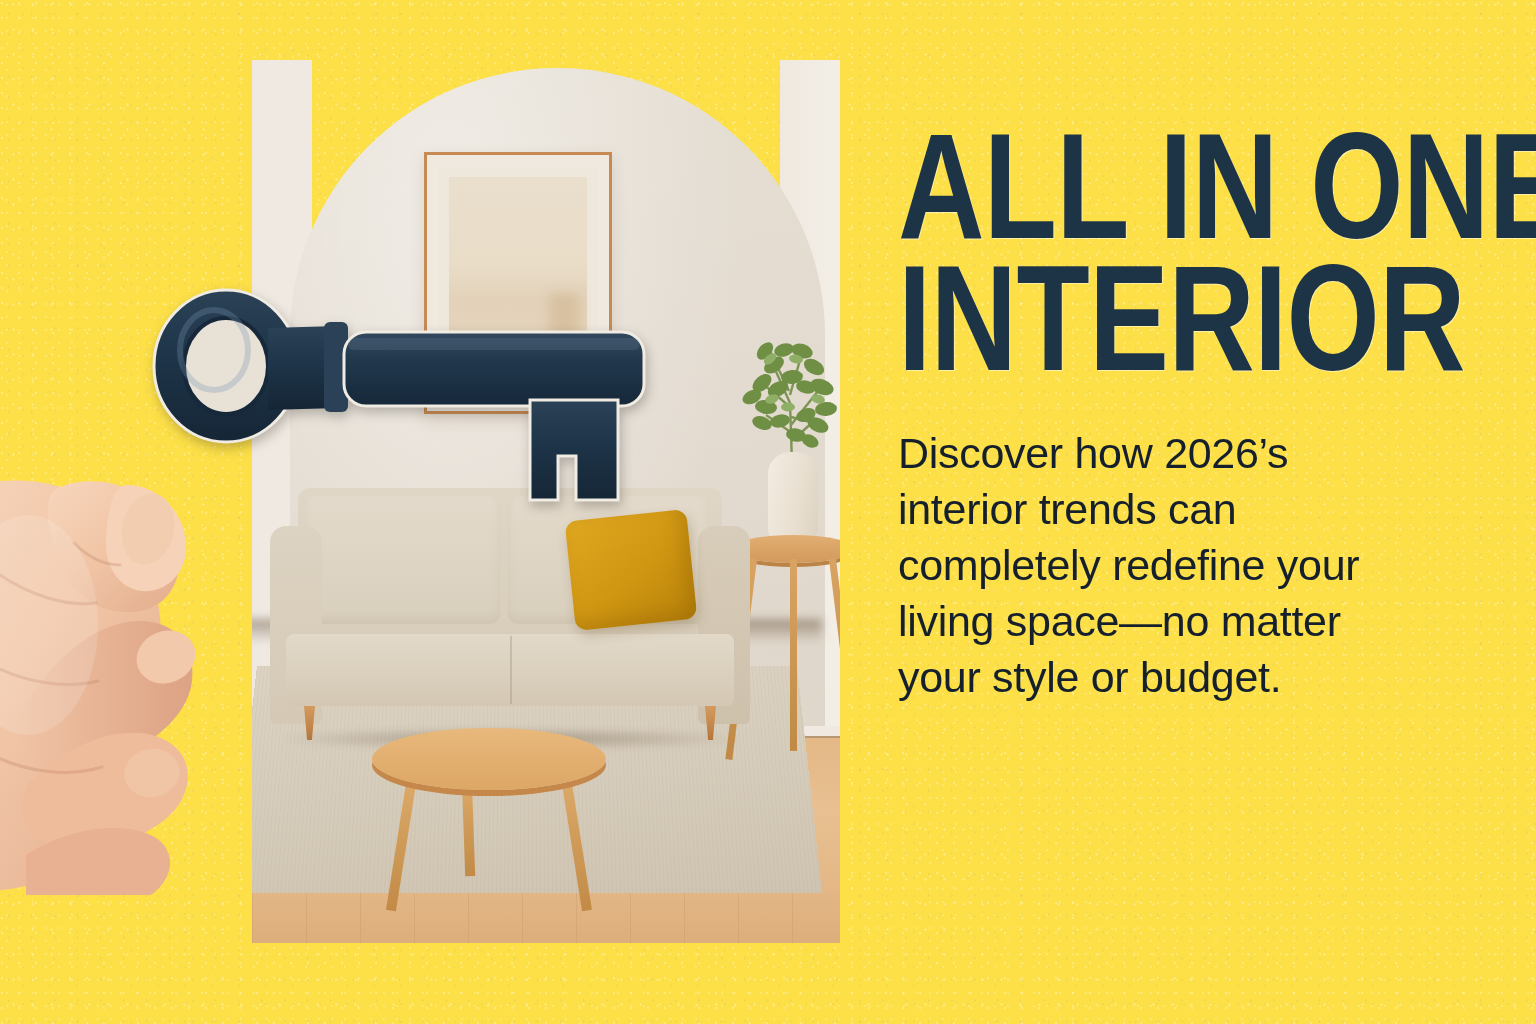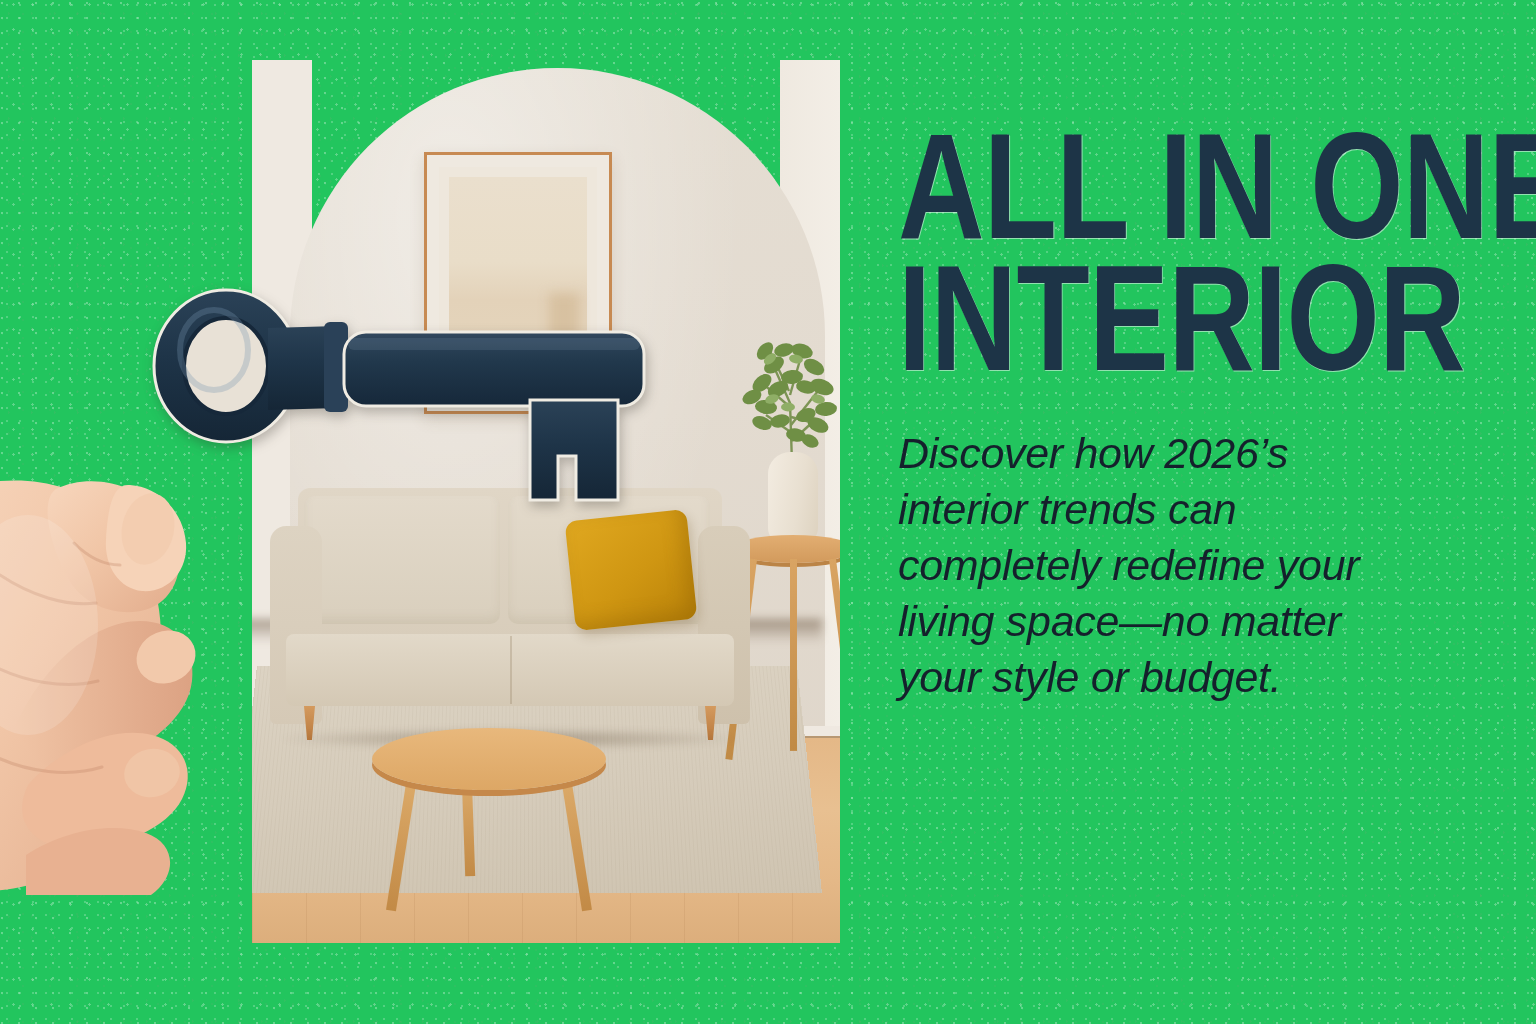--- a/index.html
+++ b/index.html
@@ -13,7 +13,7 @@
   #poster{
     position:relative;
     width:1536px; height:1024px;
-    background:#22c55e;
+    background:#fde047;
     overflow:hidden;
   }
 

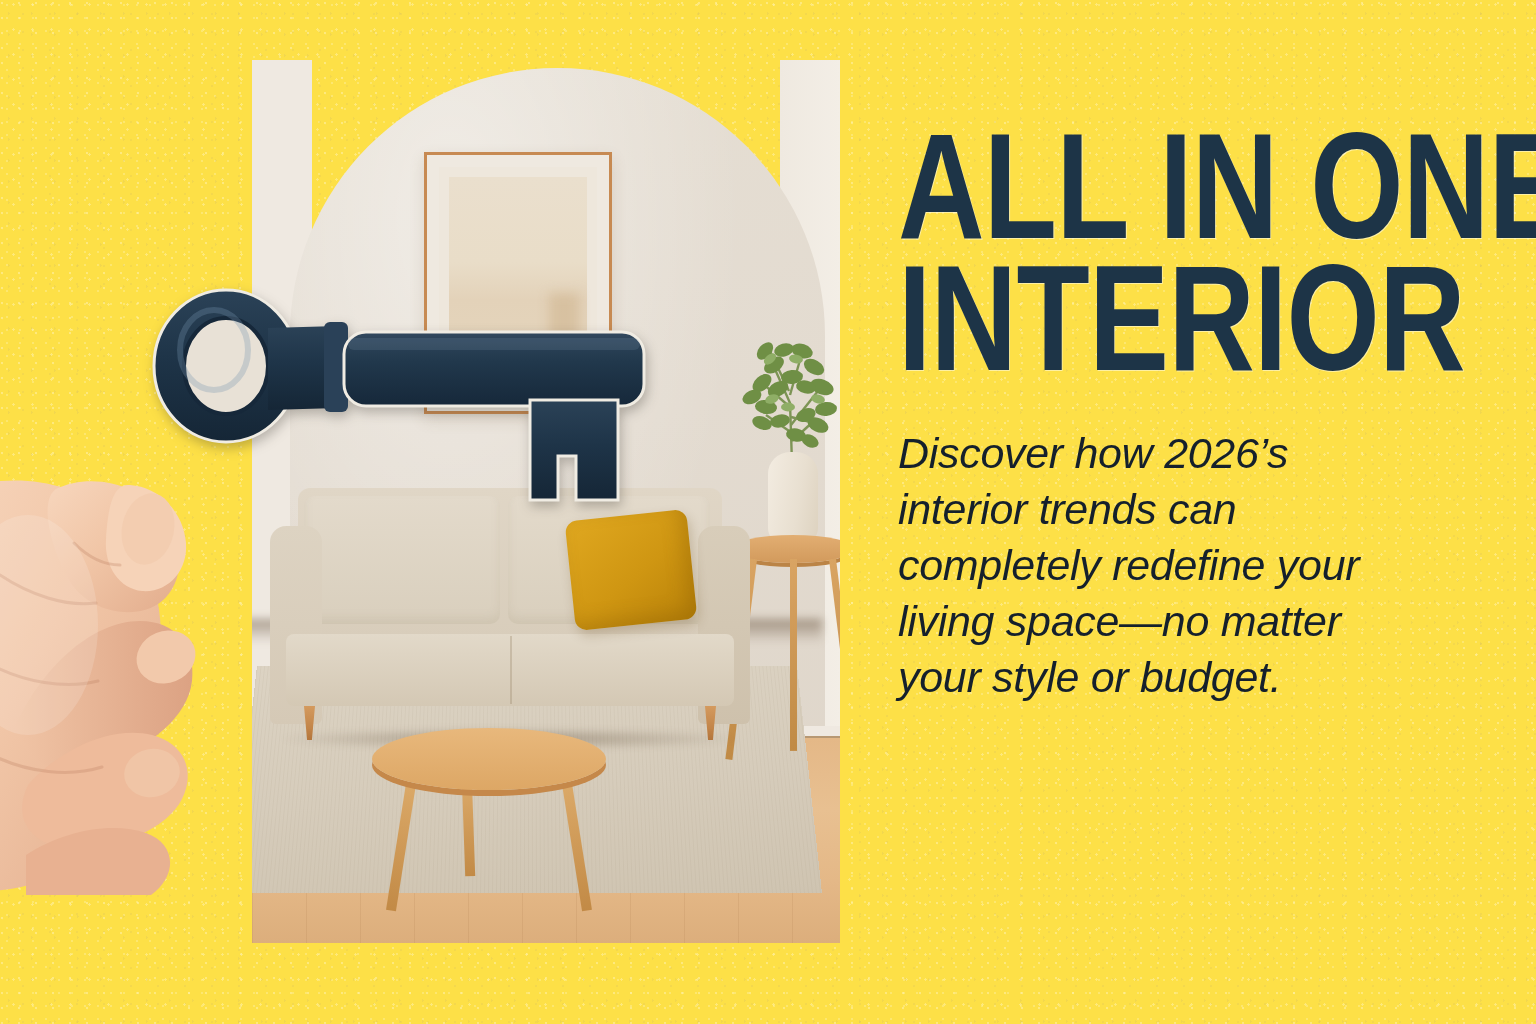--- a/index.html
+++ b/index.html
@@ -296,7 +296,6 @@
     line-height:1.30;
     letter-spacing:-.3px;
     max-width:500px;
-    font-style:italic;
   }
 </style>
 </head>

